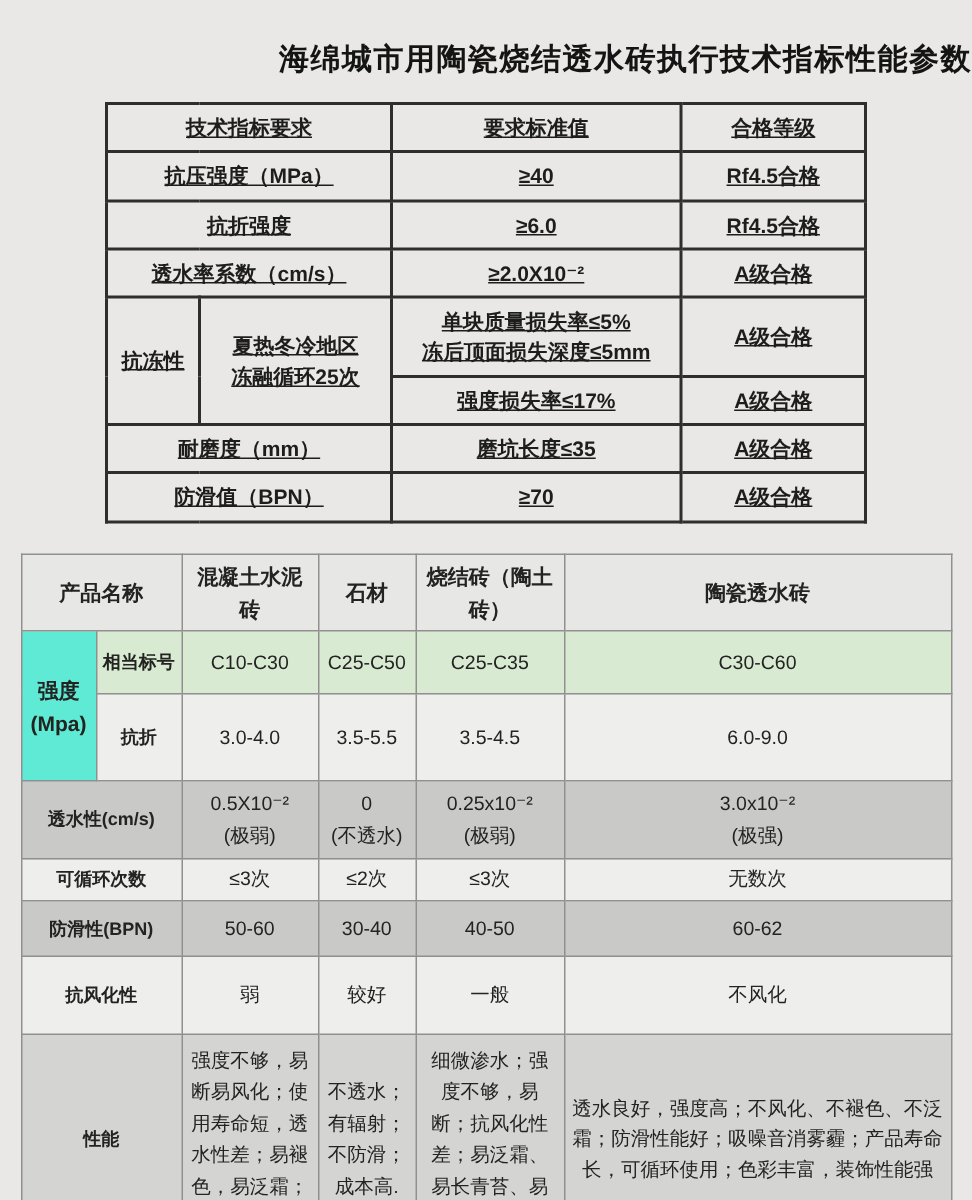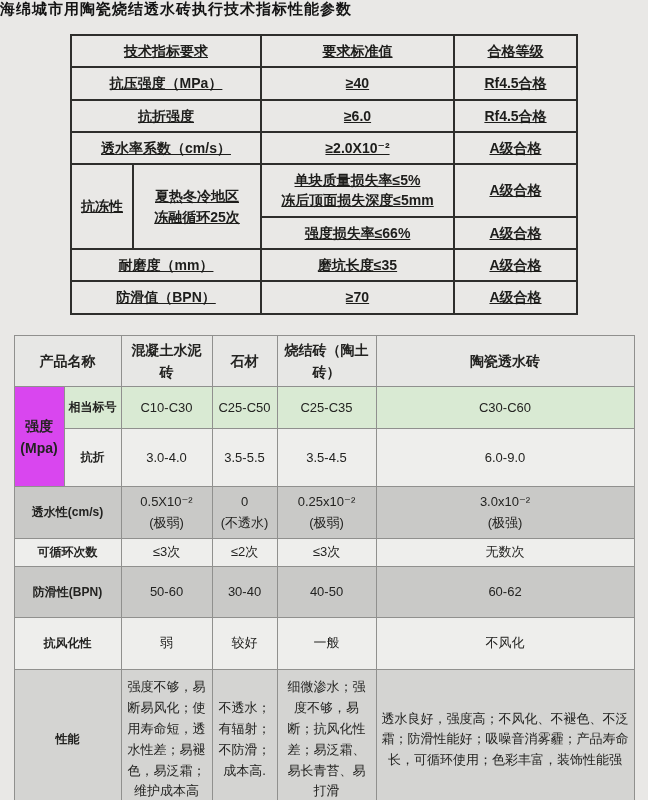--- a/index.html
+++ b/index.html
@@ -10,8 +10,8 @@
     color:#1d1d1b;
   }
   .title{
-    font-size:15px;font-weight:bold;text-align:left;
-    margin:0 0 15px 0;color:#141414;letter-spacing:1px;
+    font-size:20px;font-weight:bold;text-align:right;
+    padding-top:26px;margin:0 0 15px 0;color:#141414;letter-spacing:1px;
   }
   
   .spec-table{

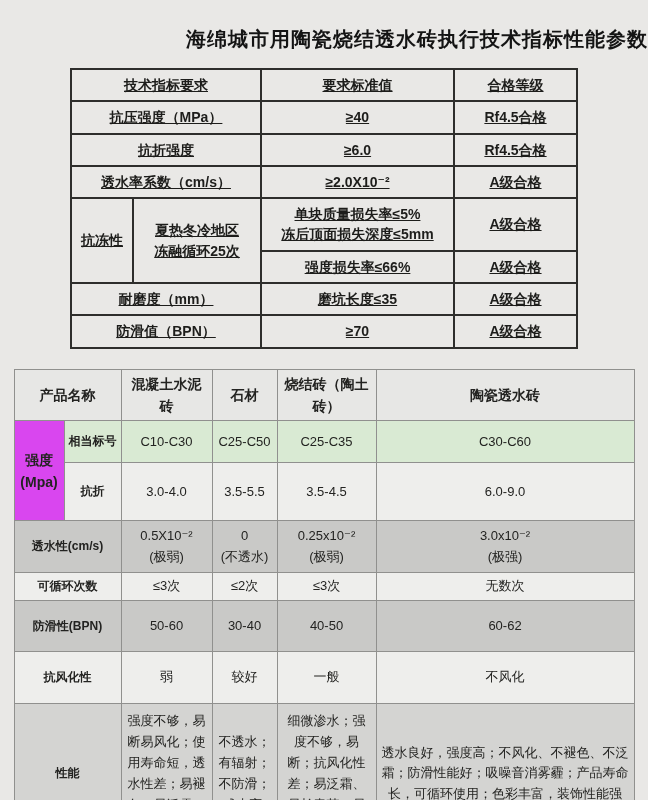--- a/index.html
+++ b/index.html
@@ -94,7 +94,7 @@
     <td>A级合格</td>
   </tr>
   <tr>
-    <td>强度损失率≤66%</td>
+    <td>强度损失率≤17%</td>
     <td>A级合格</td>
   </tr>
   <tr>

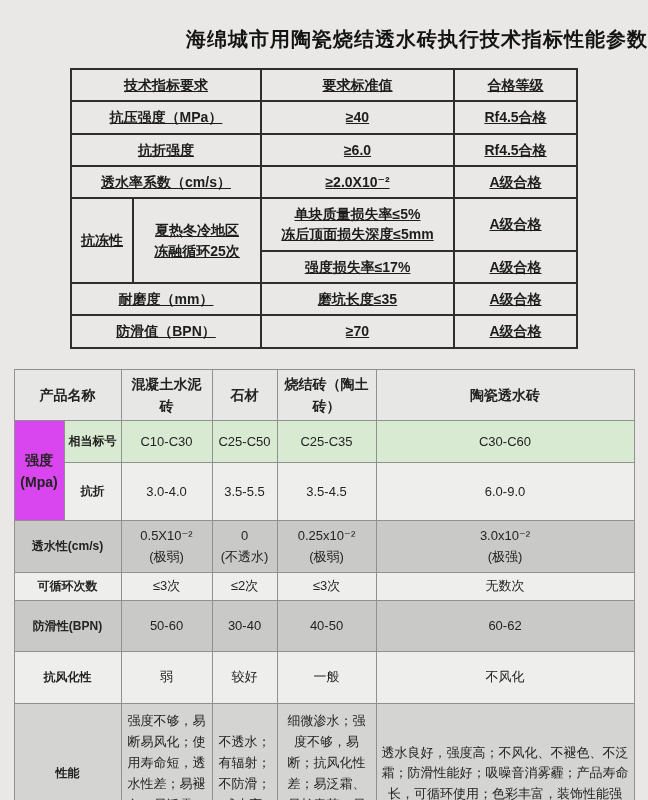--- a/index.html
+++ b/index.html
@@ -37,7 +37,7 @@
   }
   .cmp-table th{font-size:14px;font-weight:bold;background:#e7e7e5;}
   .cmp-table td.lbl{font-weight:bold;font-size:12px;}
-  .cmp-table td.grp{font-weight:bold;font-size:14px;background:#d946ef;}
+  .cmp-table td.grp{font-weight:bold;font-size:14px;background:#5eead4;}
   tr.r-hdr{height:42px;}
   tr.r-green{height:42px;}  .r-green td{background:#d9ead3;}
   tr.r-light1{height:58px;} .r-light1 td{background:#eeeeec;}

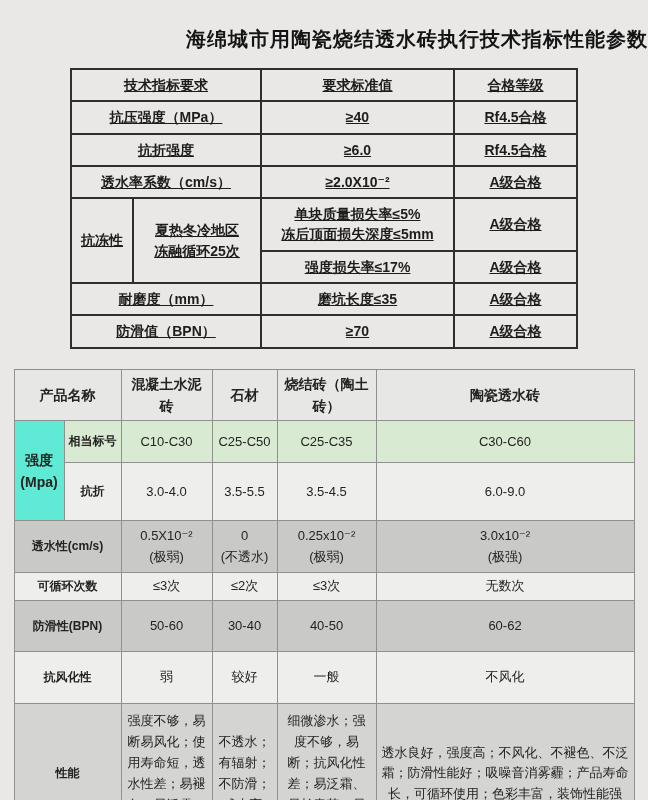--- a/index.html
+++ b/index.html
@@ -43,7 +43,7 @@
   tr.r-light1{height:58px;} .r-light1 td{background:#eeeeec;}
   tr.r-dark1{height:52px;}  .r-dark1 td{background:#c9c9c7;}
   tr.r-light2{height:20px;} .r-light2 td{background:#eeeeec;}
-  tr.r-dark2{height:51px;border-radius:19px;}  .r-dark2 td{background:#c9c9c7;}
+  tr.r-dark2{height:37px;border-radius:19px;}  .r-dark2 td{background:#c9c9c7;}
   tr.r-light3{height:52px;} .r-light3 td{background:#eeeeec;}
   tr.r-perf{height:140px;}  .r-perf td{background:#d4d4d2;}
   .perf-text{

